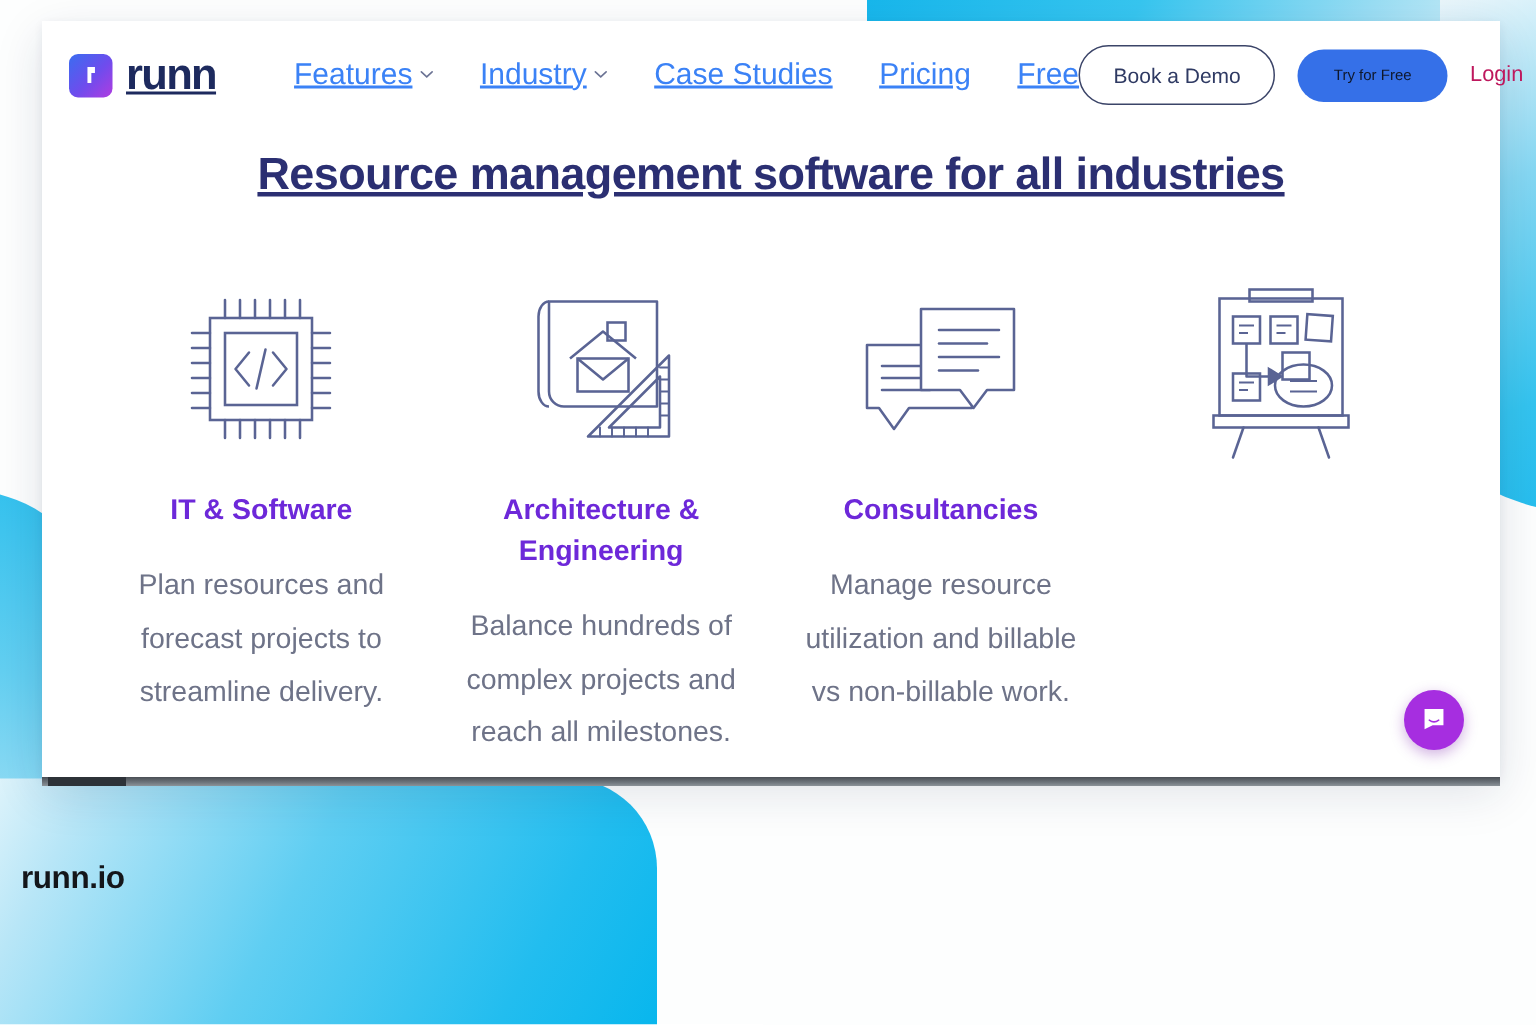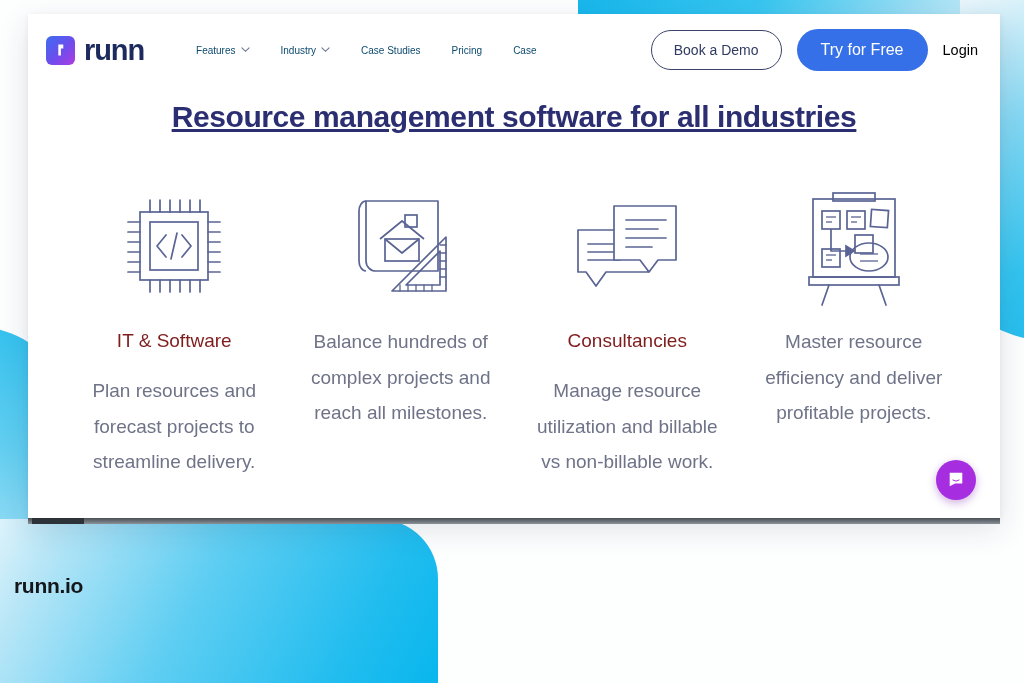--- a/index.html
+++ b/index.html
@@ -68,7 +68,7 @@
     display:flex; align-items:center; justify-content:center;
   }
   .logo-text {
-    font-size:29px; font-weight:bold; color:#1d2a5e; letter-spacing:-1.1px;
+    font-size:29px; font-weight:bold; color:#1d2a5e; letter-spacing:-1.1px;text-decoration:underline;
   }
 
   .nav { display:flex; align-items:center; gap:31px; margin-left:52px; }

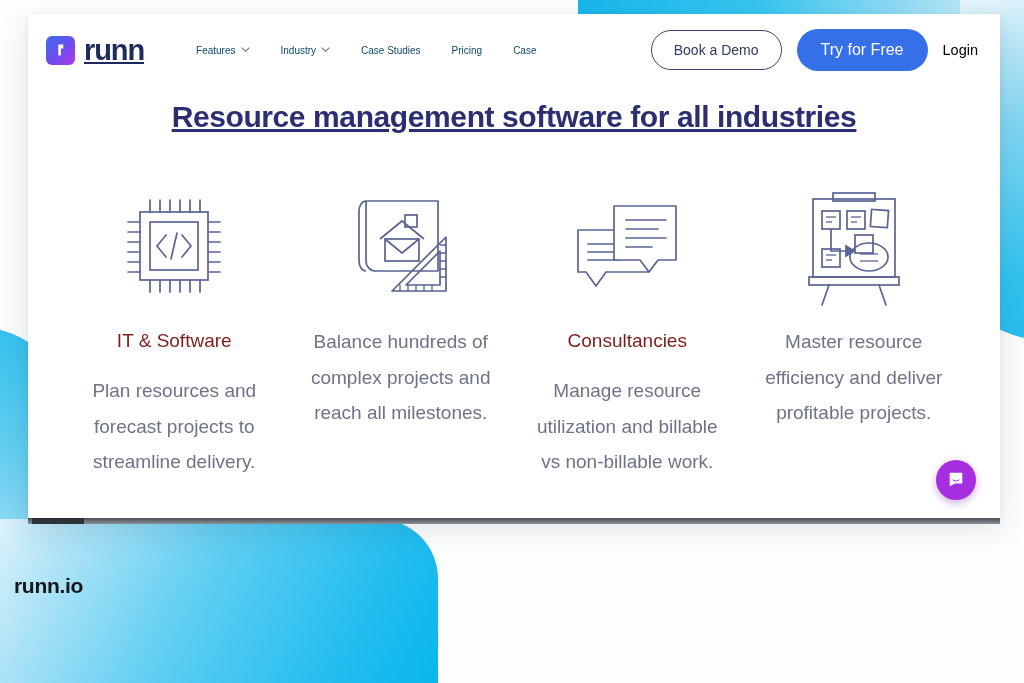--- a/index.html
+++ b/index.html
@@ -73,8 +73,8 @@
 
   .nav { display:flex; align-items:center; gap:31px; margin-left:52px; }
   .nav-item {
-    font-size:10px; color:#0c4a6e; display:flex; align-items:center; gap:5px;
-    cursor:pointer; white-space:nowrap;
+    font-size:20px; color:#3b82f6; display:flex; align-items:center; gap:5px;
+    cursor:pointer; white-space:nowrap;text-decoration:underline;
   }
   .chev { display:inline-block; width:9px; height:9px; position:relative; top:-1px; }
   .chev svg { display:block; }

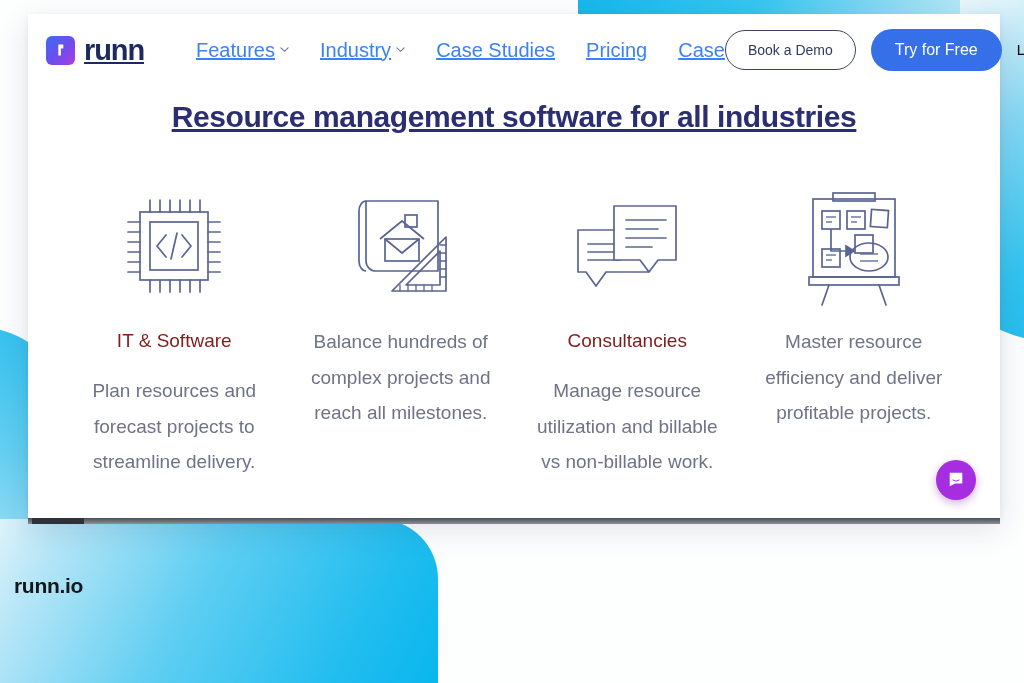--- a/index.html
+++ b/index.html
@@ -168,7 +168,7 @@
         </span>
         <span class="nav-item">Case Studies</span>
         <span class="nav-item">Pricing</span>
-        <span class="nav-item">Case</span>
+        <span class="nav-item">Free</span>
       </nav>
 
       <div class="header-actions">

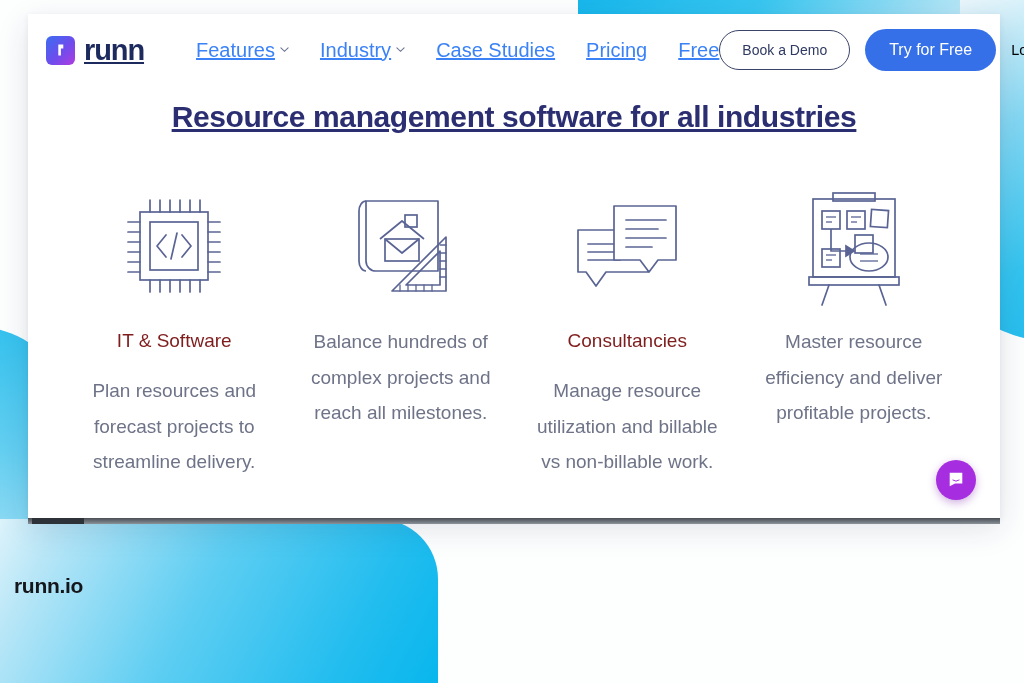--- a/index.html
+++ b/index.html
@@ -89,7 +89,7 @@
   }
   .btn-free {
     background:#3570e8; border:none; border-radius:22px;
-    padding:12px 24px; font-size:16px; color:#ffffff; font-weight:500;
+    padding:12px 24px; font-size:10px; color:#0f172a; font-weight:500;
     cursor:pointer; white-space:nowrap;
   }
   .login-link { font-size:14.5px; color:#000000; cursor:pointer; }

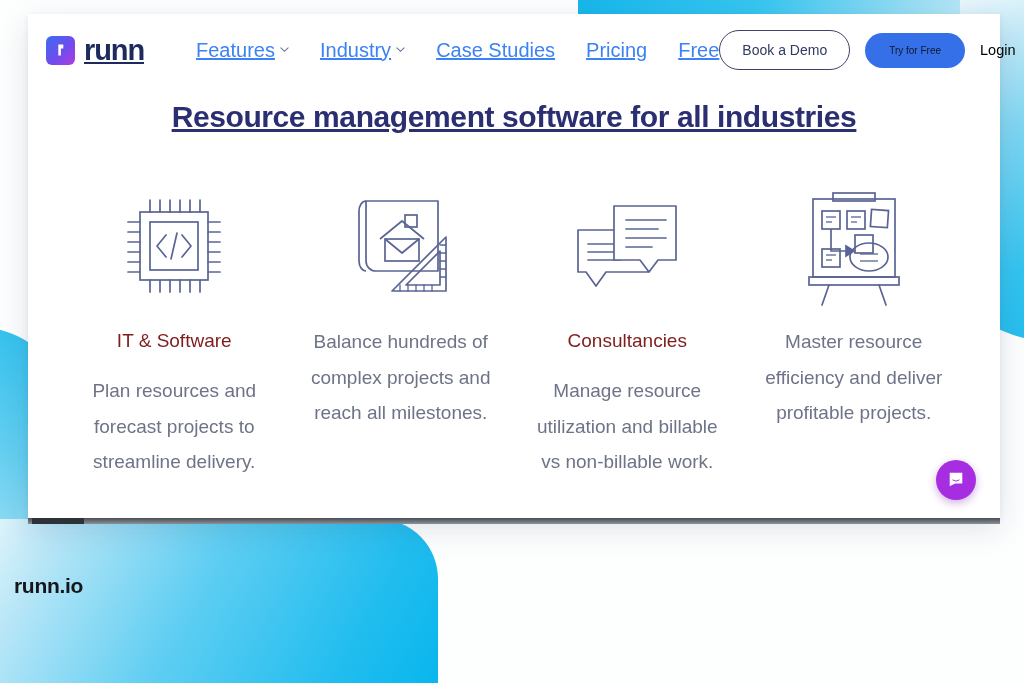--- a/index.html
+++ b/index.html
@@ -92,7 +92,7 @@
     padding:12px 24px; font-size:10px; color:#0f172a; font-weight:500;
     cursor:pointer; white-space:nowrap;
   }
-  .login-link { font-size:14.5px; color:#000000; cursor:pointer; }
+  .login-link { font-size:14.5px; color:#be185d; cursor:pointer; }
 
   
   .hero-title {

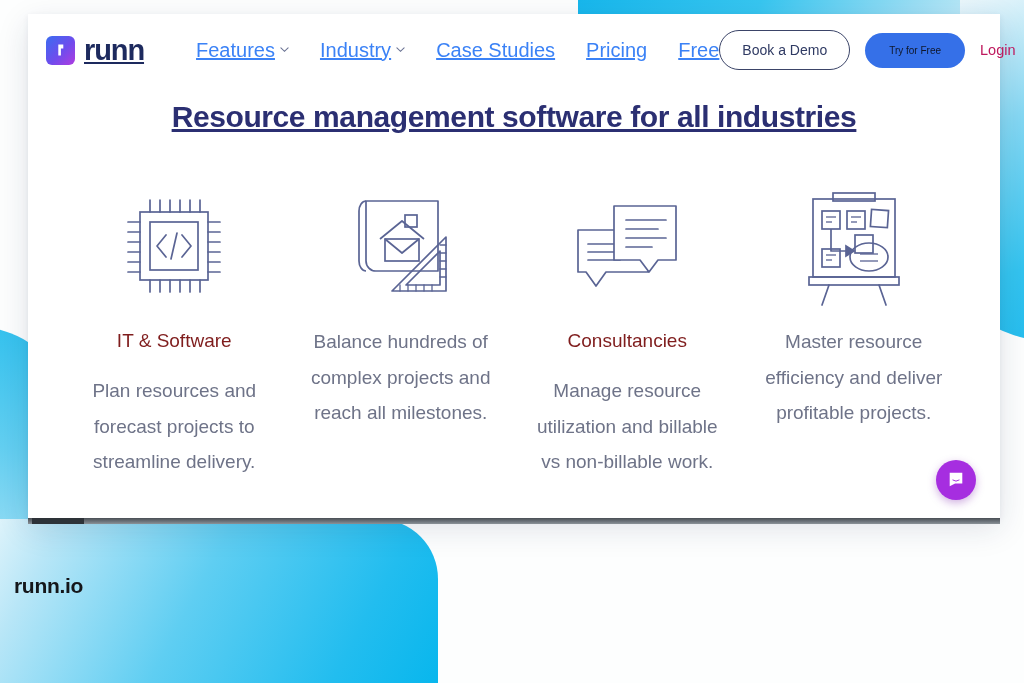--- a/index.html
+++ b/index.html
@@ -109,7 +109,7 @@
   .card-icon { height:120px; display:flex; align-items:center; justify-content:center; }
   .card-icon svg { display:block; }
   .card-title {
-    font-size:19px; color:#7f1d1d; font-weight:normal; margin-top:22px; line-height:1.42;
+    font-size:19px; color:#6d28d9; font-weight:bold; margin-top:22px; line-height:1.42;
   }
   .card-desc {
     font-size:19px; color:#6e7388; line-height:1.88; margin-top:18px;

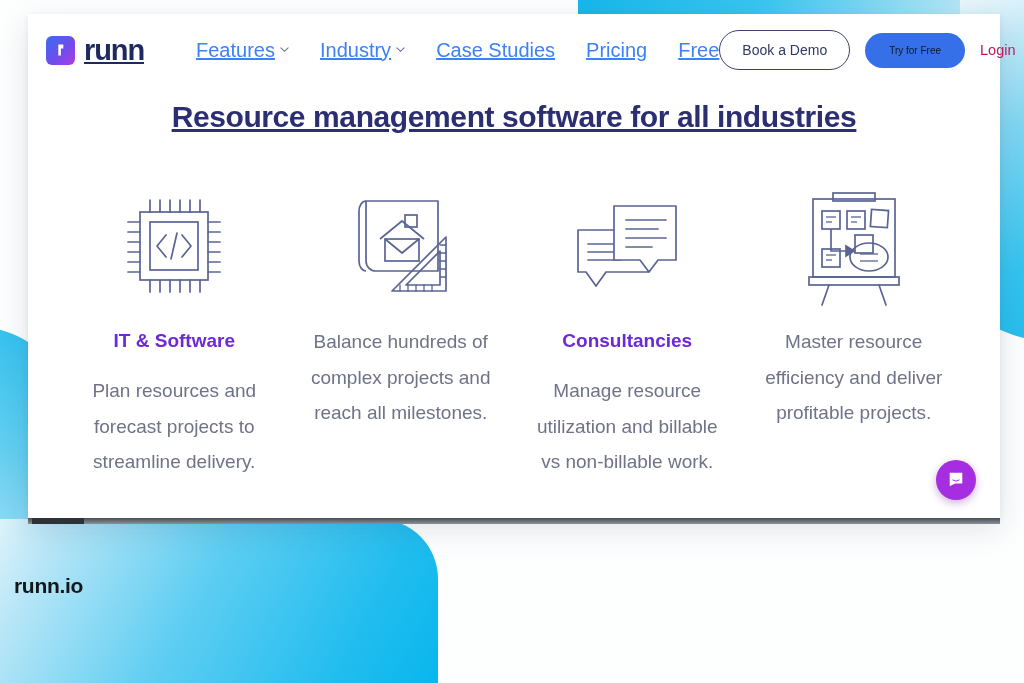--- a/index.html
+++ b/index.html
@@ -247,6 +247,7 @@
             </g>
           </svg>
         </div>
+        <div class="card-title">Architecture &amp; Engineering</div>
         <div class="card-desc">Balance hundreds of complex projects and reach all milestones.</div>
       </div>
 

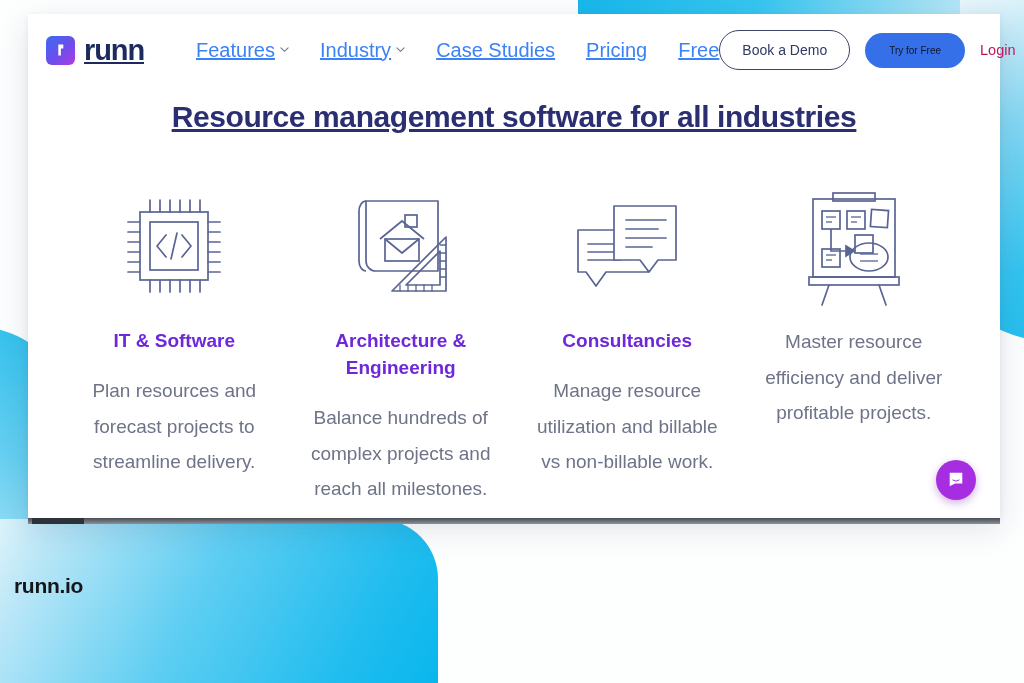--- a/index.html
+++ b/index.html
@@ -299,7 +299,6 @@
             <line x1="65" y1="76" x2="83" y2="76" stroke-width="1.3"></line>
           </svg>
         </div>
-        <div class="card-desc">Master resource efficiency and deliver profitable projects.</div>
       </div>
 
     </div>

